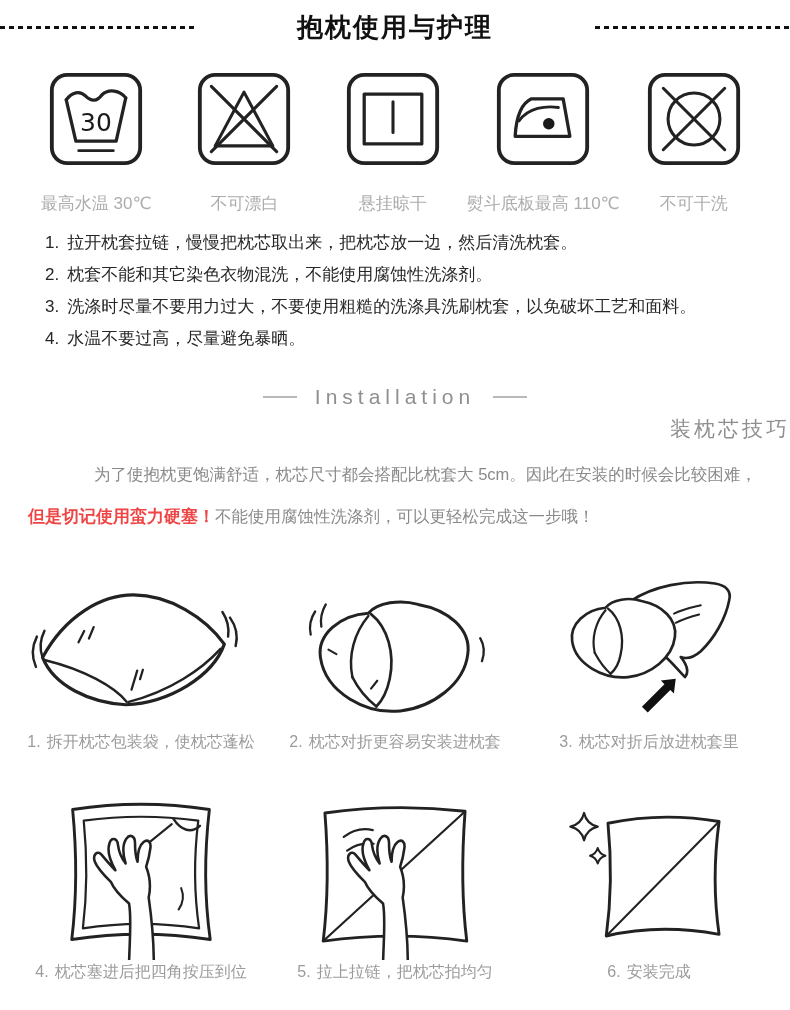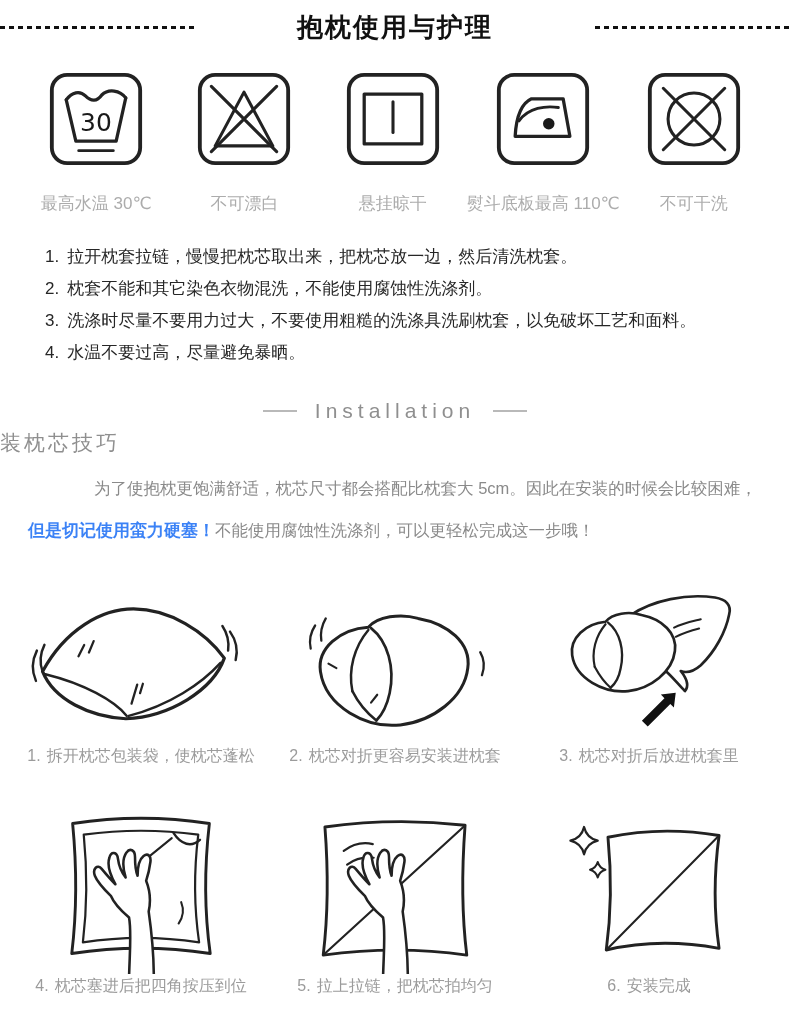--- a/index.html
+++ b/index.html
@@ -24,7 +24,7 @@
   .care-label { margin-top:25px; font-size:17px; color:#acacac; white-space:nowrap; }
 
   
-  .instructions { margin-top:26px; padding-left:45px; padding-right:30px; }
+  .instructions { margin-top:12px; padding-left:45px; padding-right:30px; }
   .instruction-item { font-size:17px; line-height:32px; color:#262626; }
   .instruction-item .num { margin-right:8px; }
 

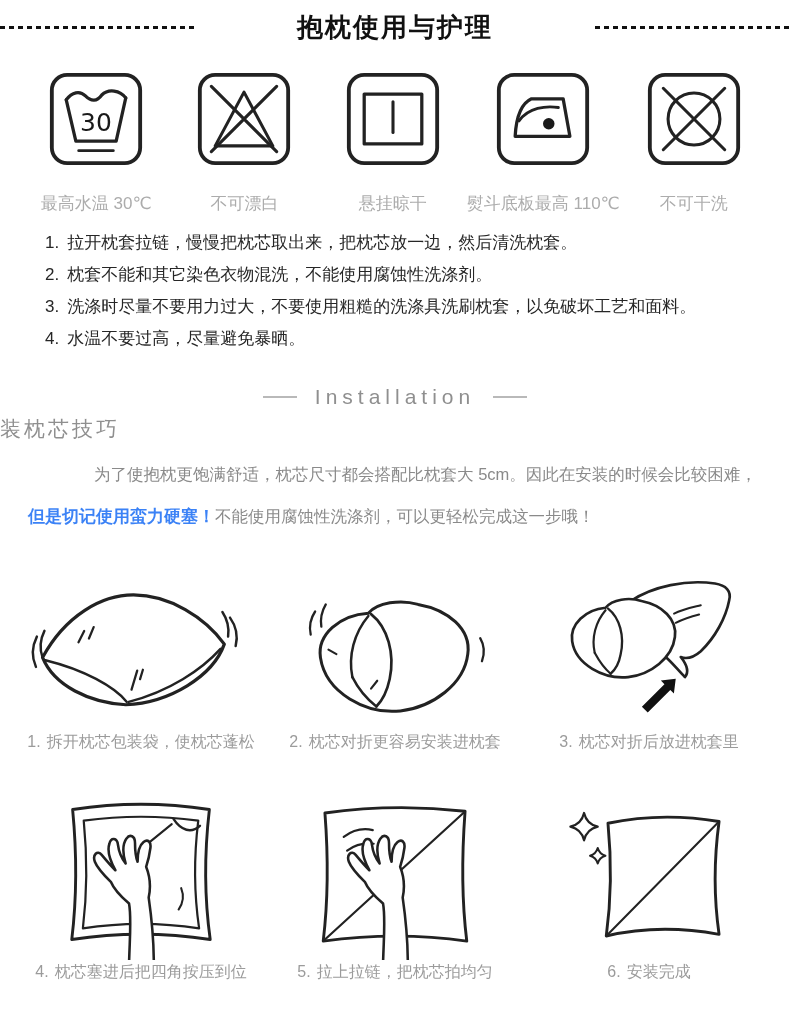--- a/index.html
+++ b/index.html
@@ -32,7 +32,7 @@
   .install-head { margin-top:30px; display:flex; align-items:center; justify-content:center; gap:18px; }
   .head-line { width:34px; height:2px; background:#b9b9b9; }
   .install-en { font-size:21px; color:#8f8f8f; letter-spacing:5px; }
-  .install-zh { margin-top:6px; text-align:left; font-size:21px; color:#8f8f8f; letter-spacing:3px; }
+  .install-zh { margin-top:6px; text-align:right; font-size:21px; color:#8f8f8f; letter-spacing:3px; }
 
   
   .intro { margin-top:18px; padding:0 28px; }

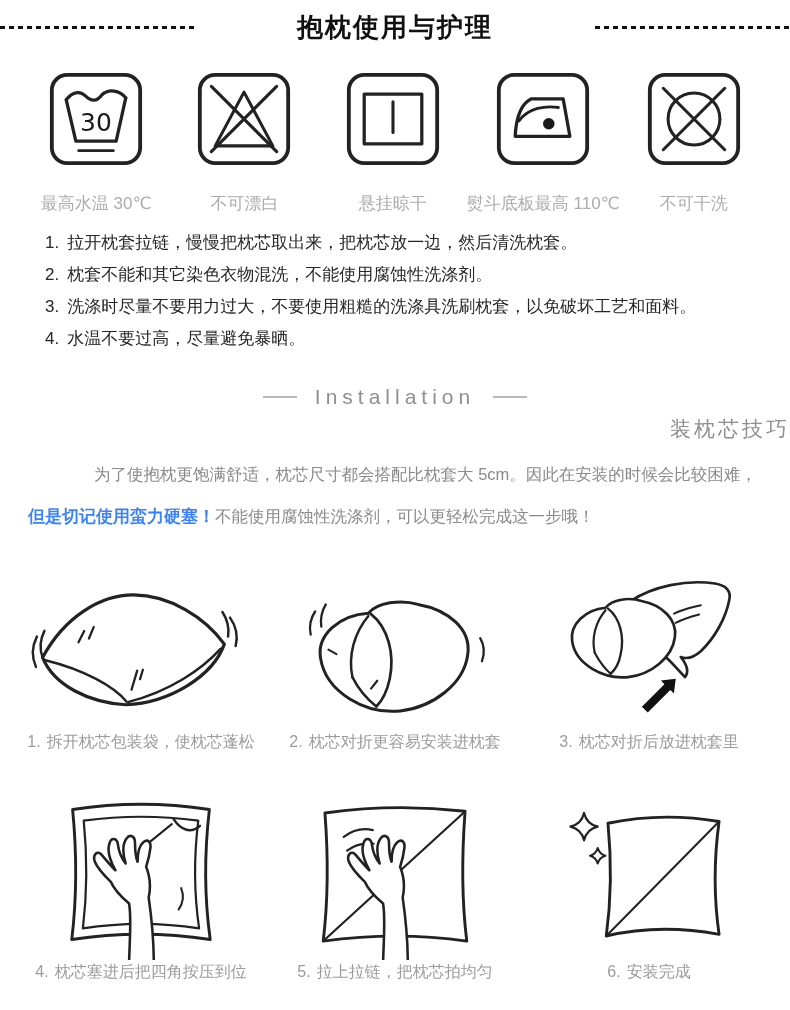--- a/index.html
+++ b/index.html
@@ -38,7 +38,7 @@
   .intro { margin-top:18px; padding:0 28px; }
   .intro-line1 { text-indent:2em; font-size:16.5px; line-height:26px; color:#8a8a8a; padding-left:28px;text-align:center; }
   .intro-line2 { margin-top:16px; font-size:16.5px; line-height:26px; color:#8a8a8a; }
-  .intro-bold { font-weight:bold; color:#3b82f6; font-size:17px; }
+  .intro-bold { font-weight:bold; color:#ef4444; font-size:17px; }
 
   
   .steps-grid { display:grid; grid-template-columns:1fr 1fr 1fr; padding:0 14px; }

